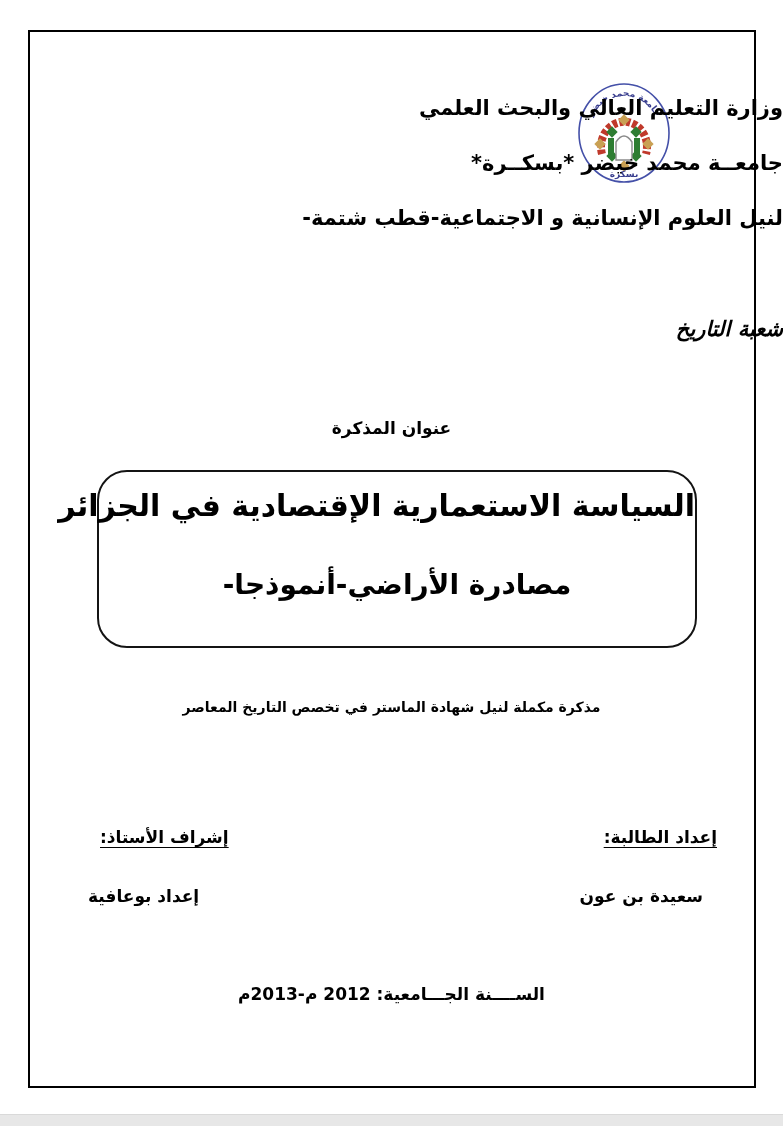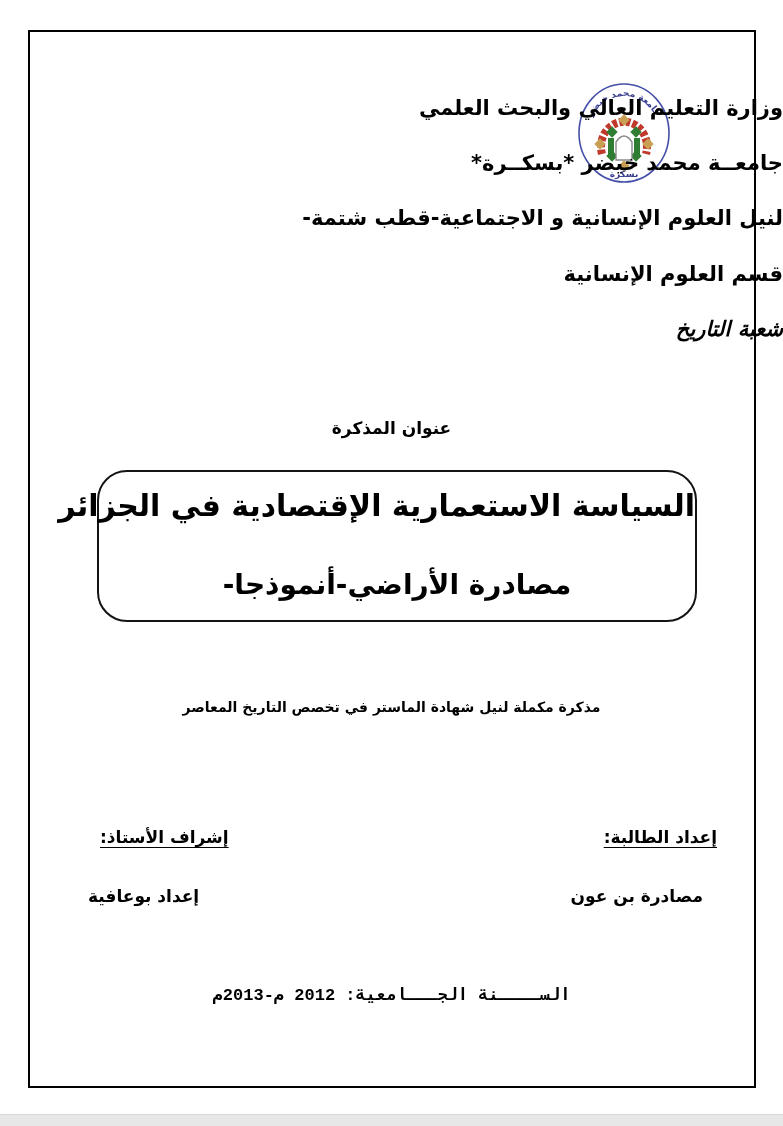--- a/index.html
+++ b/index.html
@@ -76,7 +76,6 @@
   <div class="txt hline h1">وزارة التعليم العالي والبحث العلمي</div>
   <div class="txt hline h2">جامعــة محمد خيضر *بسكــرة*</div>
   <div class="txt hline h3">لنيل العلوم الإنسانية و الاجتماعية-قطب شتمة-</div>
-  <div class="txt hline h4">قسم العلوم الإنسانية</div>
   <div class="txt hline h5">شعبة التاريخ</div>
 
   <div class="txt memo-label">عنوان المذكرة</div>

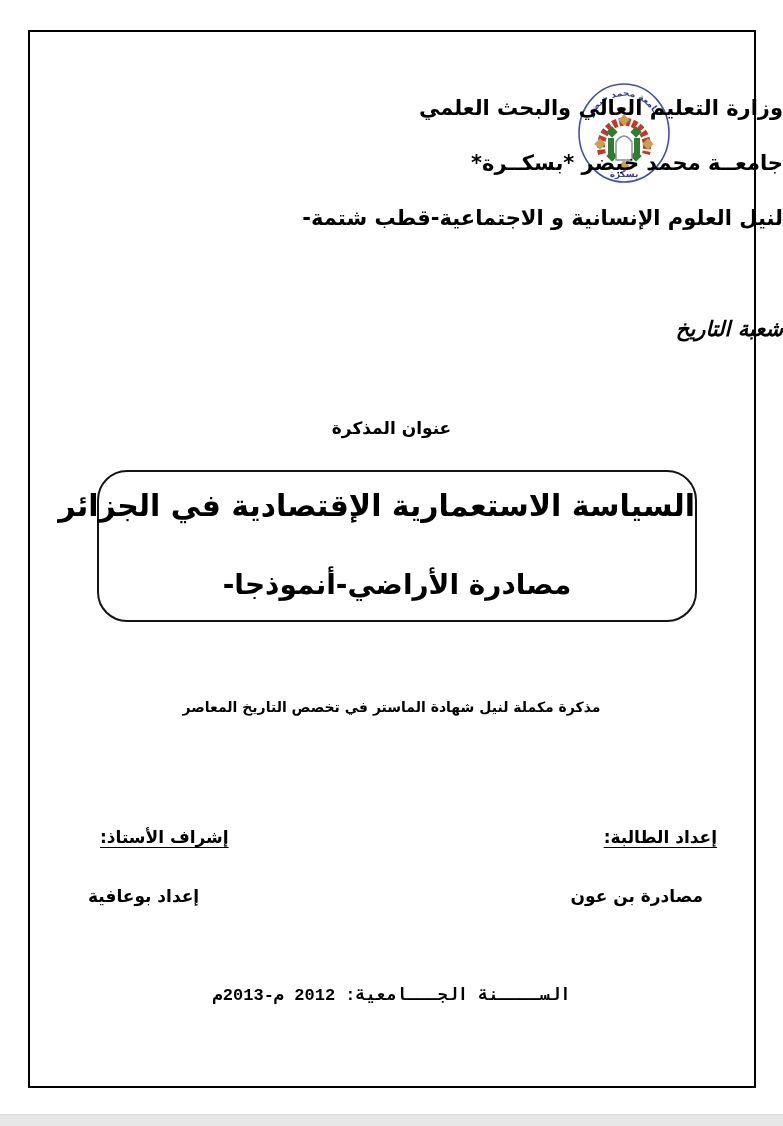--- a/index.html
+++ b/index.html
@@ -20,7 +20,7 @@
   .h4 { top:262px; } .h5 { top:317px;font-style:italic; }
   .memo-label { top:418px; font-size:17px; }
   .title-box {
-    position:absolute; left:97px; top:470px; width:600px; height:152px;
+    position:absolute; left:97px; top:470px; width:600px; height:178px;
     border:2px solid #141414; border-radius:30px; box-sizing:border-box;
     background:#fff;
   }

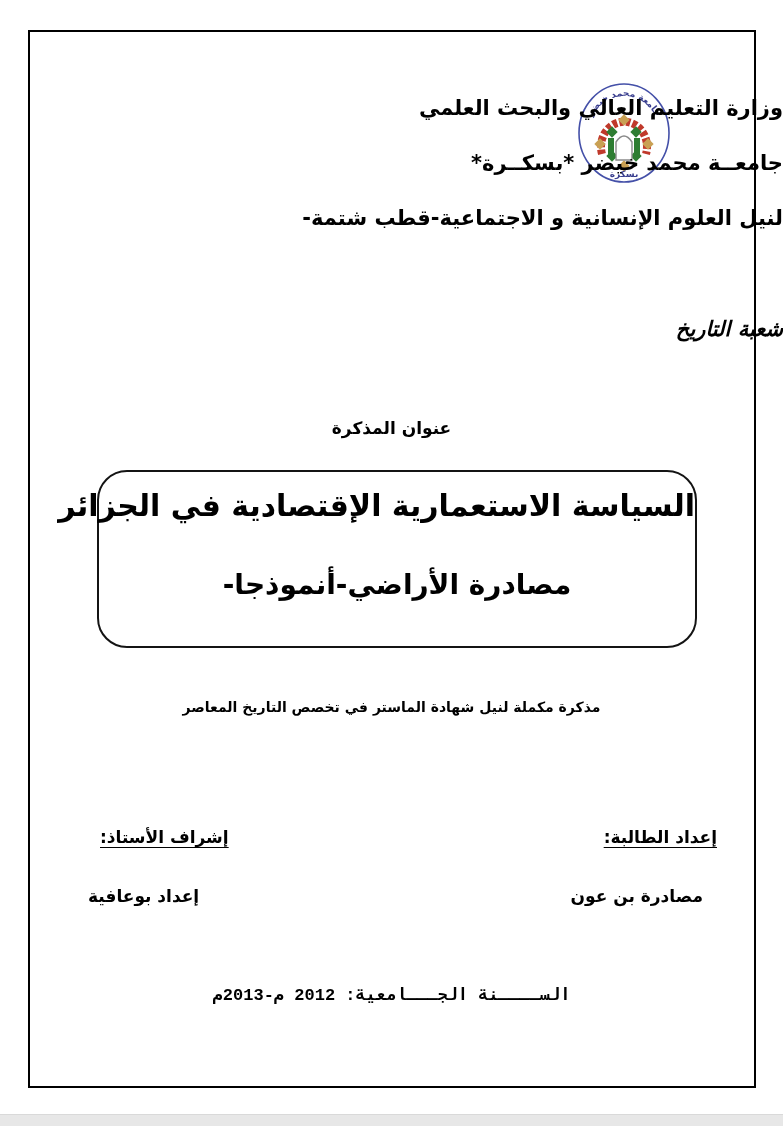--- a/index.html
+++ b/index.html
@@ -89,7 +89,7 @@
 
   <div class="credit label student-label">إعداد الطالبة:</div>
   <div class="credit label supervisor-label">إشراف الأستاذ:</div>
-  <div class="credit student-name">مصادرة بن عون</div>
+  <div class="credit student-name">سعيدة بن عون</div>
   <div class="credit supervisor-name">إعداد بوعافية</div>
 
   <div class="txt year">الســــنة الجـــامعية: 2012 م-2013م</div>

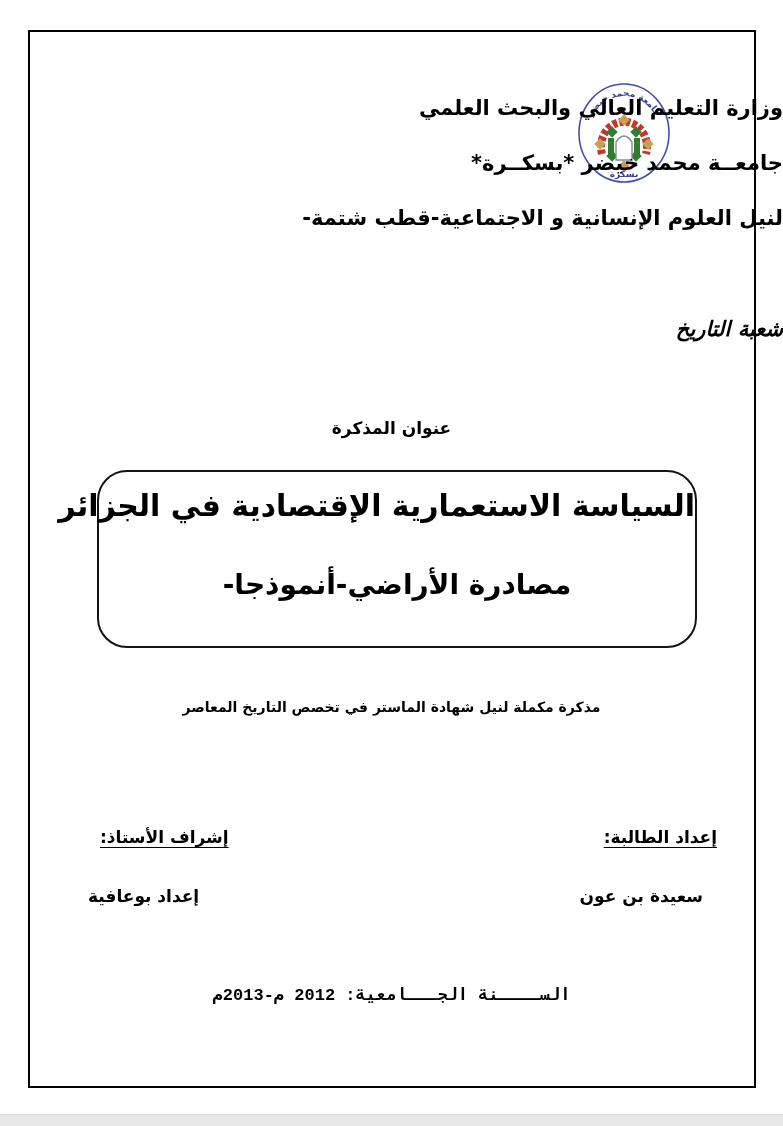--- a/index.html
+++ b/index.html
@@ -37,7 +37,7 @@
   .supervisor-label { top:827px; left:100px; }
   .student-name     { top:886px; right:80px; }
   .supervisor-name  { top:886px; left:88px; }
-  .year { top:984px; font-size:17px;font-family:Liberation Mono, monospace; }
+  .year { top:984px; font-size:17px; }
   .emblem { position:absolute; left:576px; top:82px; }
   .bottom-strip {
     position:absolute; left:0; bottom:0; width:783px; height:12px;

